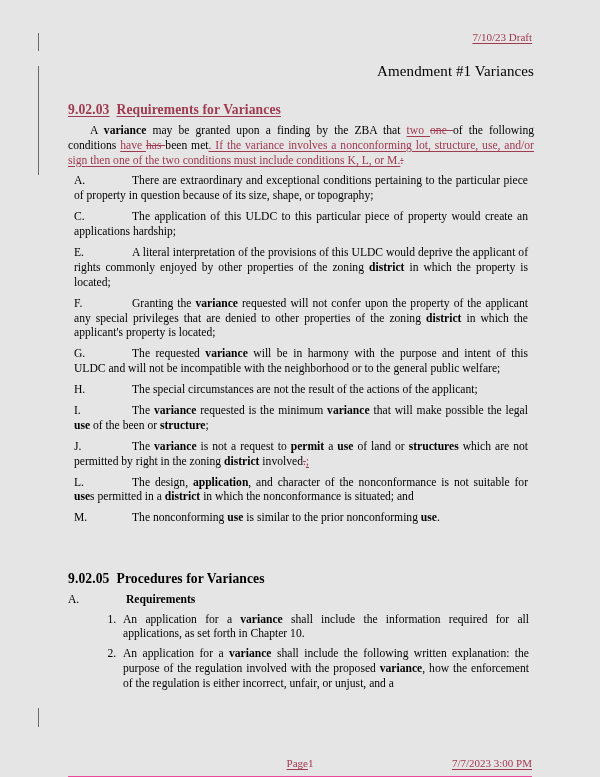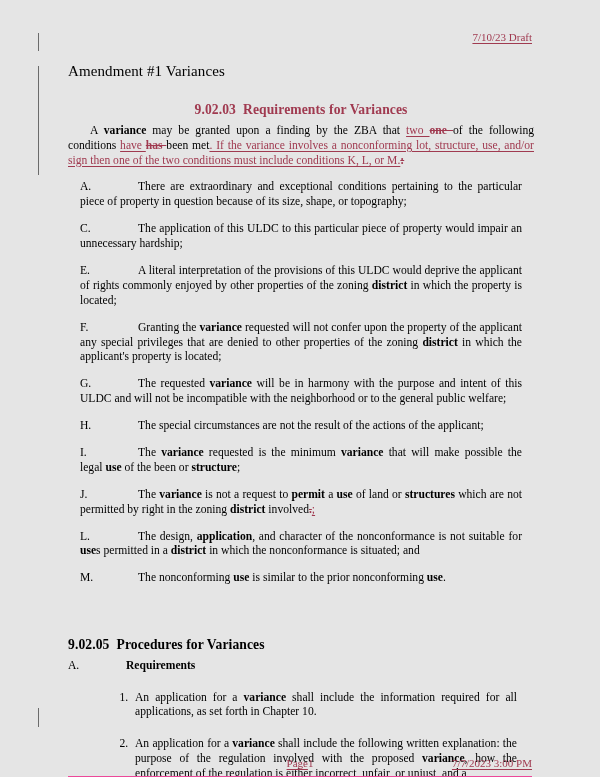--- a/index.html
+++ b/index.html
@@ -57,7 +57,7 @@
   }
 
   .doc-title {
-    text-align: left;
+    text-align: right;
     font-size: 15px;
     margin: 0 0 20px 0;
     font-weight: normal;

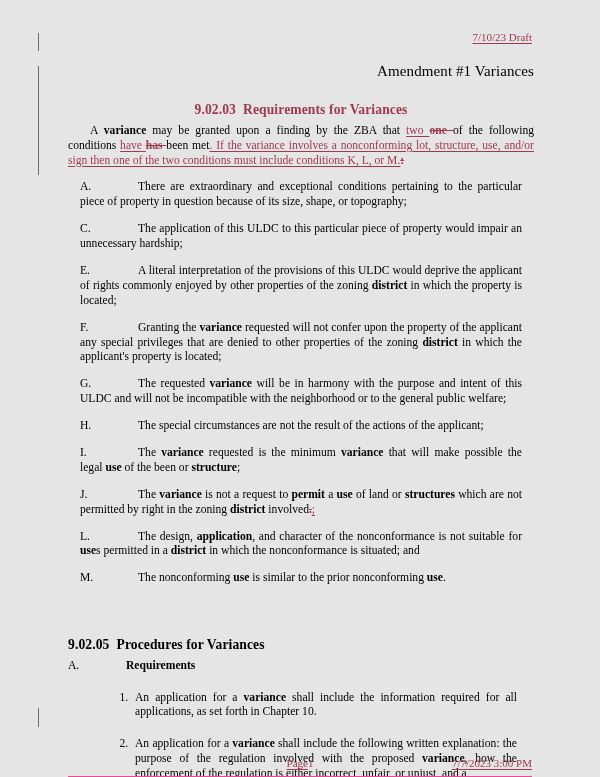--- a/index.html
+++ b/index.html
@@ -72,8 +72,8 @@
   }
   h2.section-heading.revised {
     color: #a03a50;
-    text-underline-offset: 2px;
-    text-align: center;
+    text-decoration: underline;
+    text-underline-offset: 2px;
   }
   h2.section-heading .num { margin-right: 7px; }
 

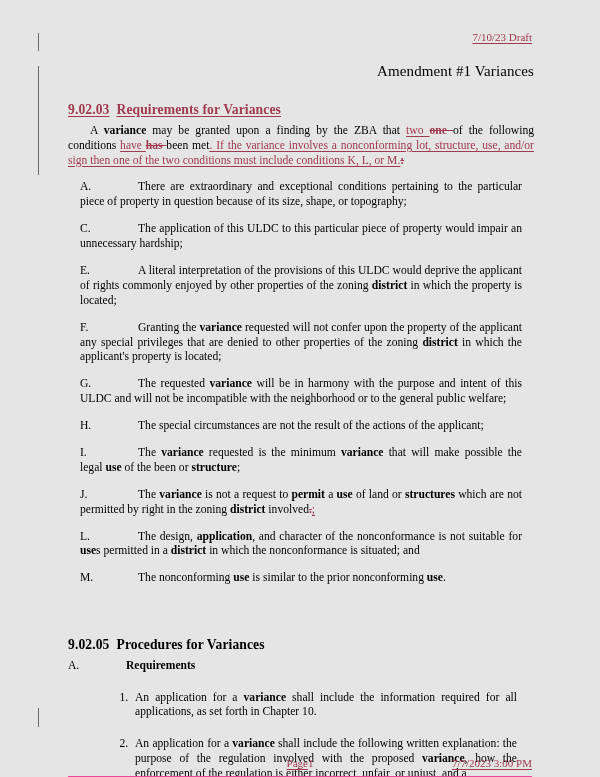--- a/index.html
+++ b/index.html
@@ -126,7 +126,6 @@
   .del {
     color: #a03a50;
     text-decoration: line-through;
-    font-weight: bold;
   }
   b, .term { font-weight: bold; }
 

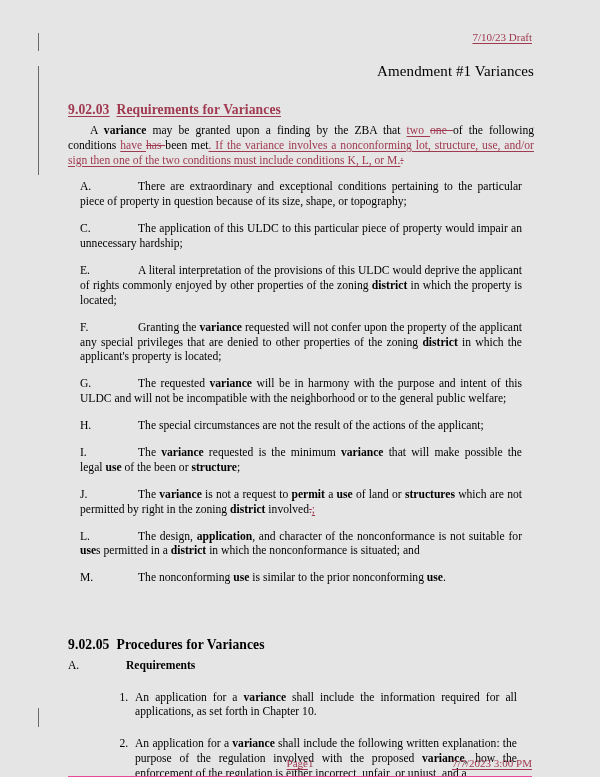--- a/index.html
+++ b/index.html
@@ -86,7 +86,7 @@
 
   
   .lettered-item {
-    margin: 12px;
+    margin: 6px;
     text-align: justify;
   }
   .lettered-item .letter {

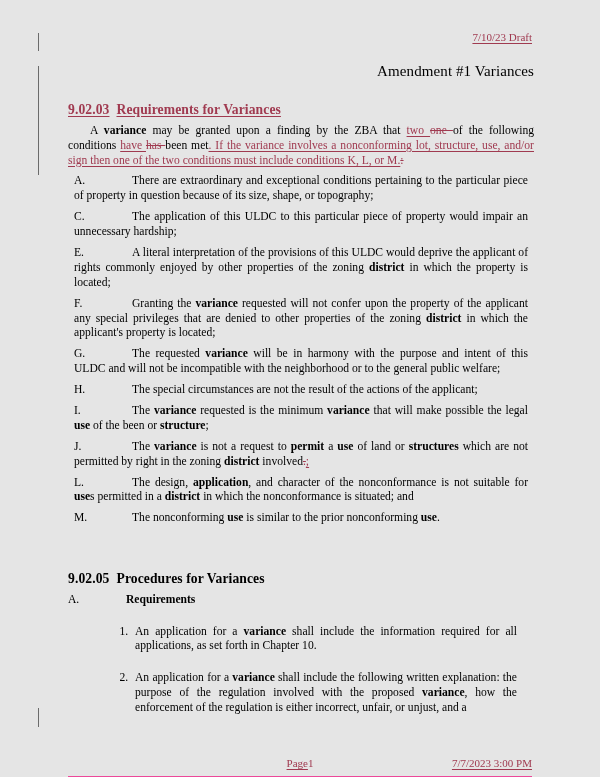--- a/index.html
+++ b/index.html
@@ -185,7 +185,7 @@
 
     <div>
         <p class="lettered-item"><span class="letter">A.</span><span><span>There are extraordinary and exceptional conditions pertaining to the particular piece of property in question because of its size, shape, or topography;</span></span></p>
-        <p class="lettered-item"><span class="letter">C.</span><span><span>The application of this ULDC to this particular piece of property would impair an unnecessary hardship;</span></span></p>
+        <p class="lettered-item"><span class="letter">C.</span><span><span>The application of this ULDC to this particular piece of property would create an applications hardship;</span></span></p>
         <p class="lettered-item"><span class="letter">E.</span><span><span>A literal interpretation of the provisions of this ULDC would deprive the applicant of rights commonly enjoyed by other properties of the zoning </span><span class="term">district</span><span> in which the property is located;</span></span></p>
         <p class="lettered-item"><span class="letter">F.</span><span><span>Granting the </span><span class="term">variance</span><span> requested will not confer upon the property of the applicant any special privileges that are denied to other properties of the zoning </span><span class="term">district</span><span> in which the applicant's property is located;</span></span></p>
         <p class="lettered-item"><span class="letter">G.</span><span><span>The requested </span><span class="term">variance</span><span> will be in harmony with the purpose and intent of this ULDC and will not be incompatible with the neighborhood or to the general public welfare;</span></span></p>

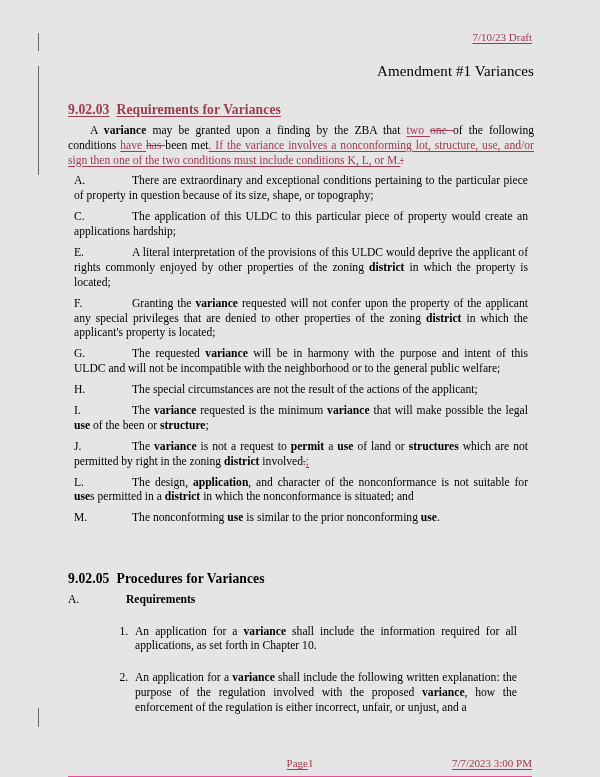--- a/index.html
+++ b/index.html
@@ -103,7 +103,7 @@
   ol.numbered > li {
     text-align: justify;
     padding-left: 4px;
-    margin: 17px;
+    margin: 5px;
   }
 
   .sub-head-item {

